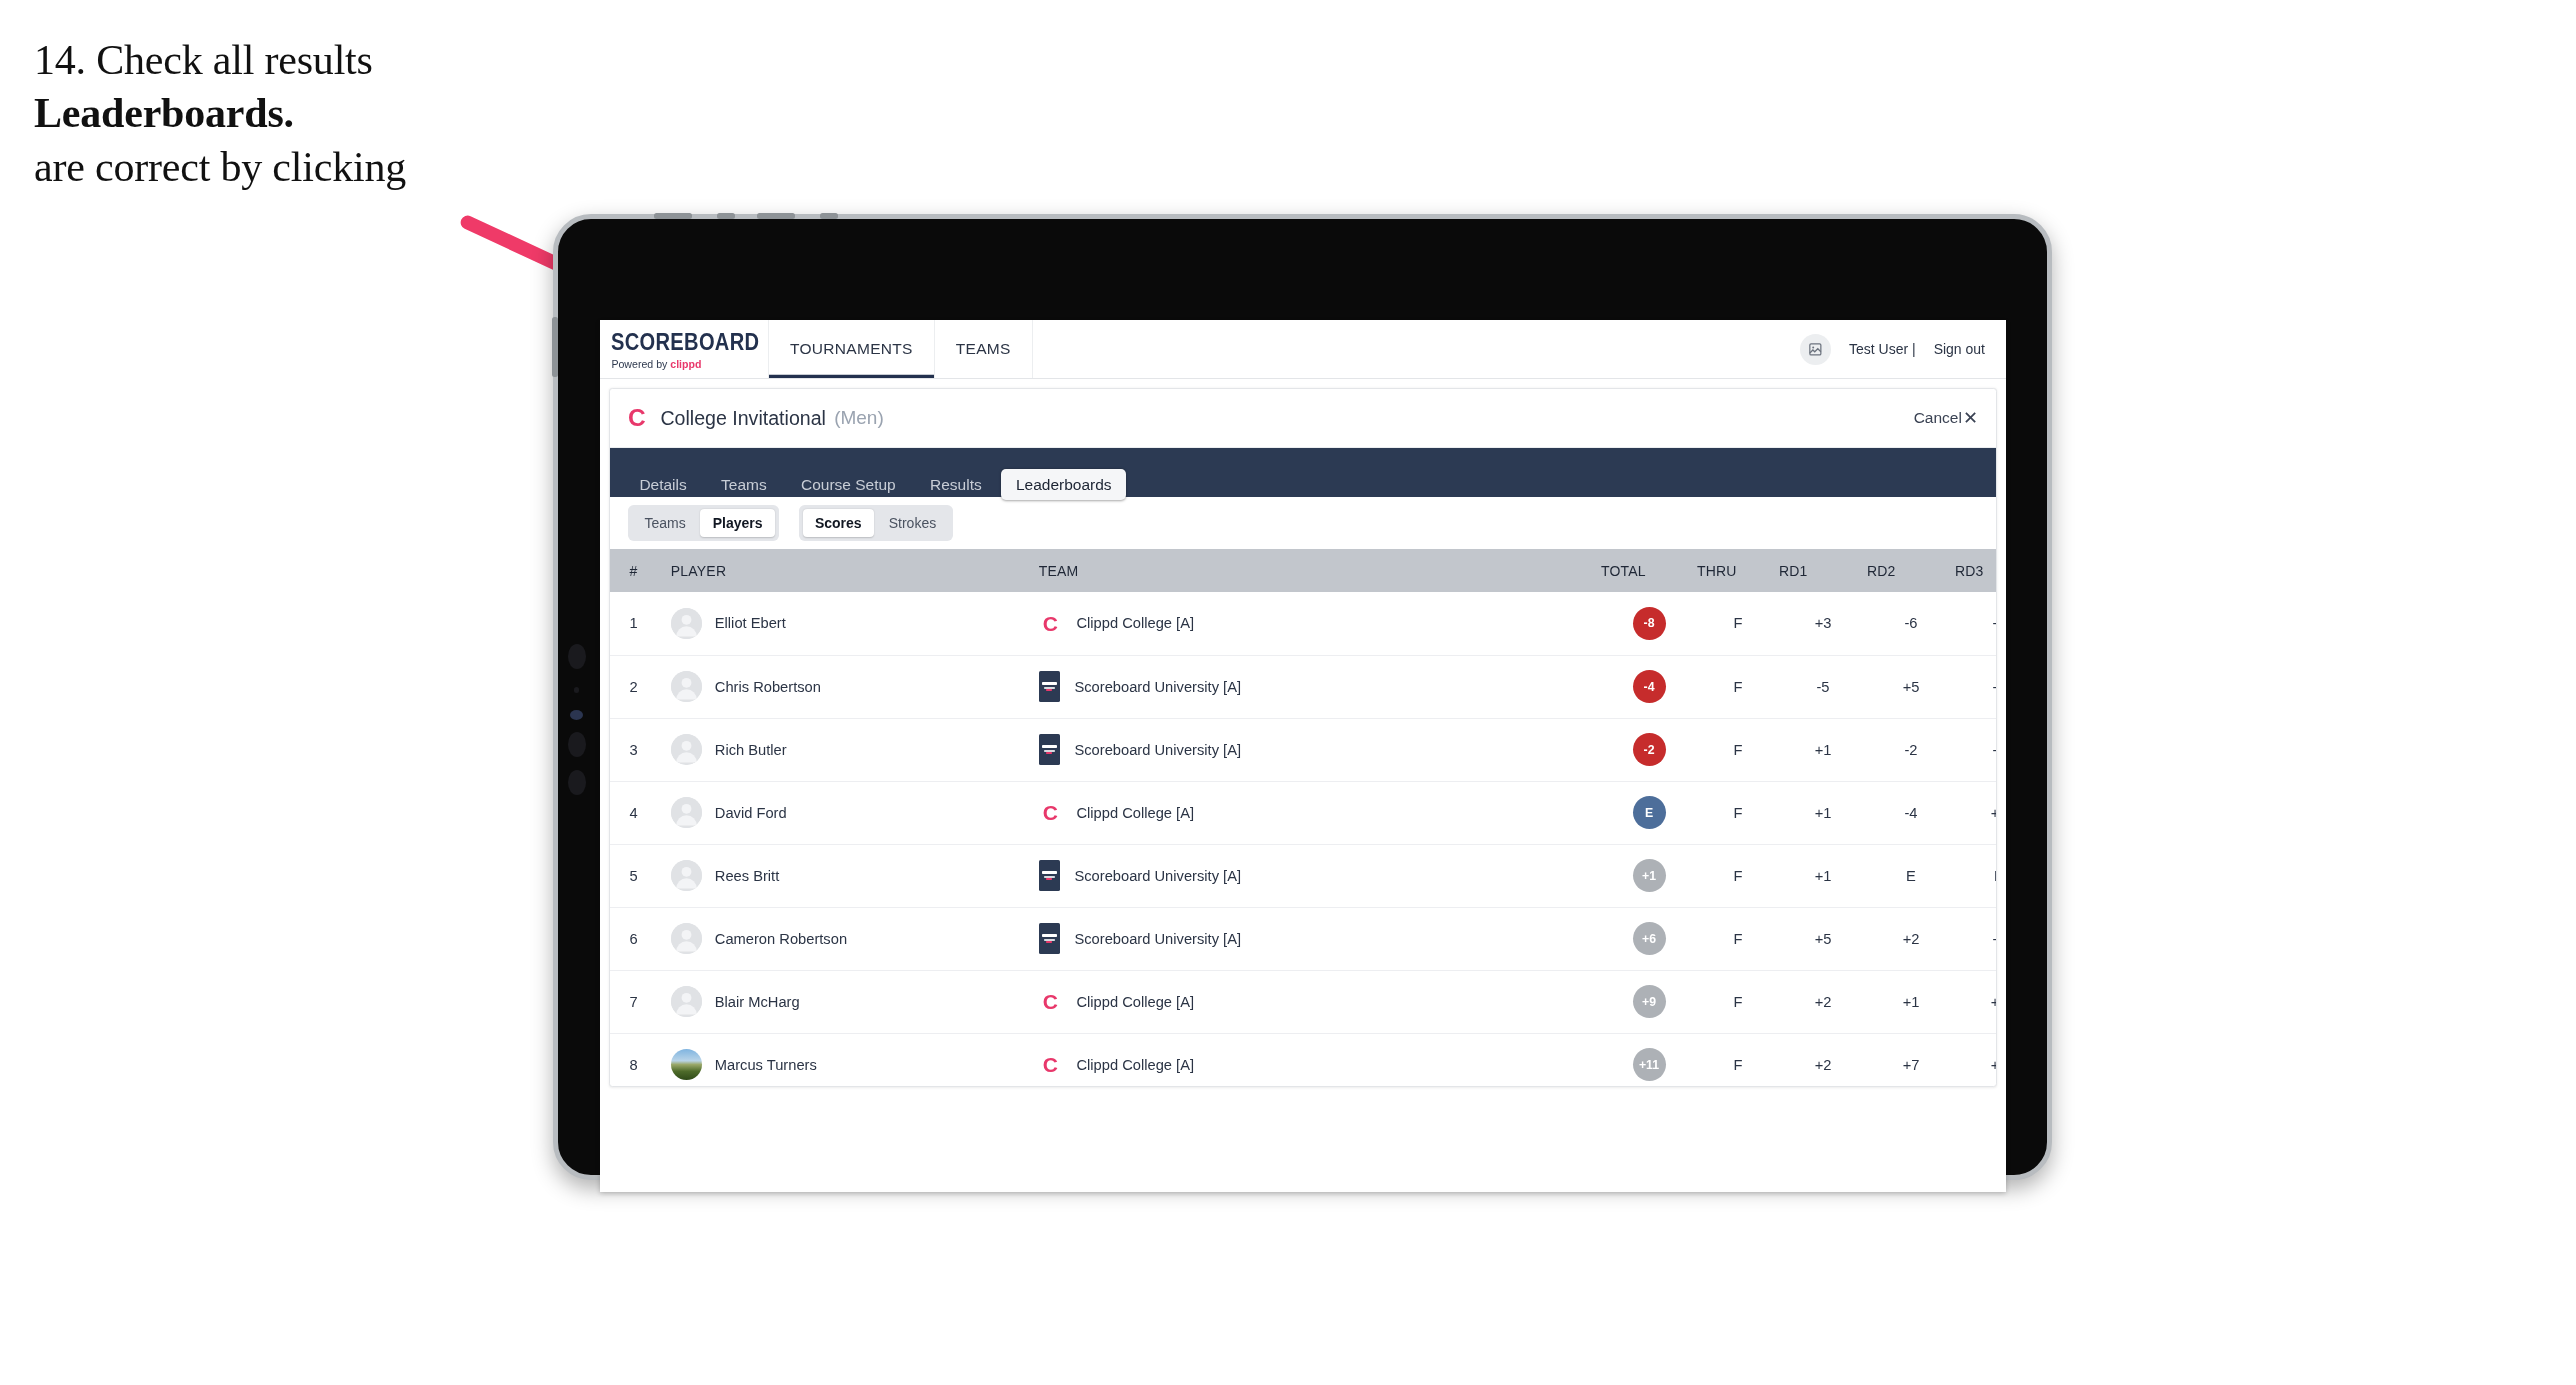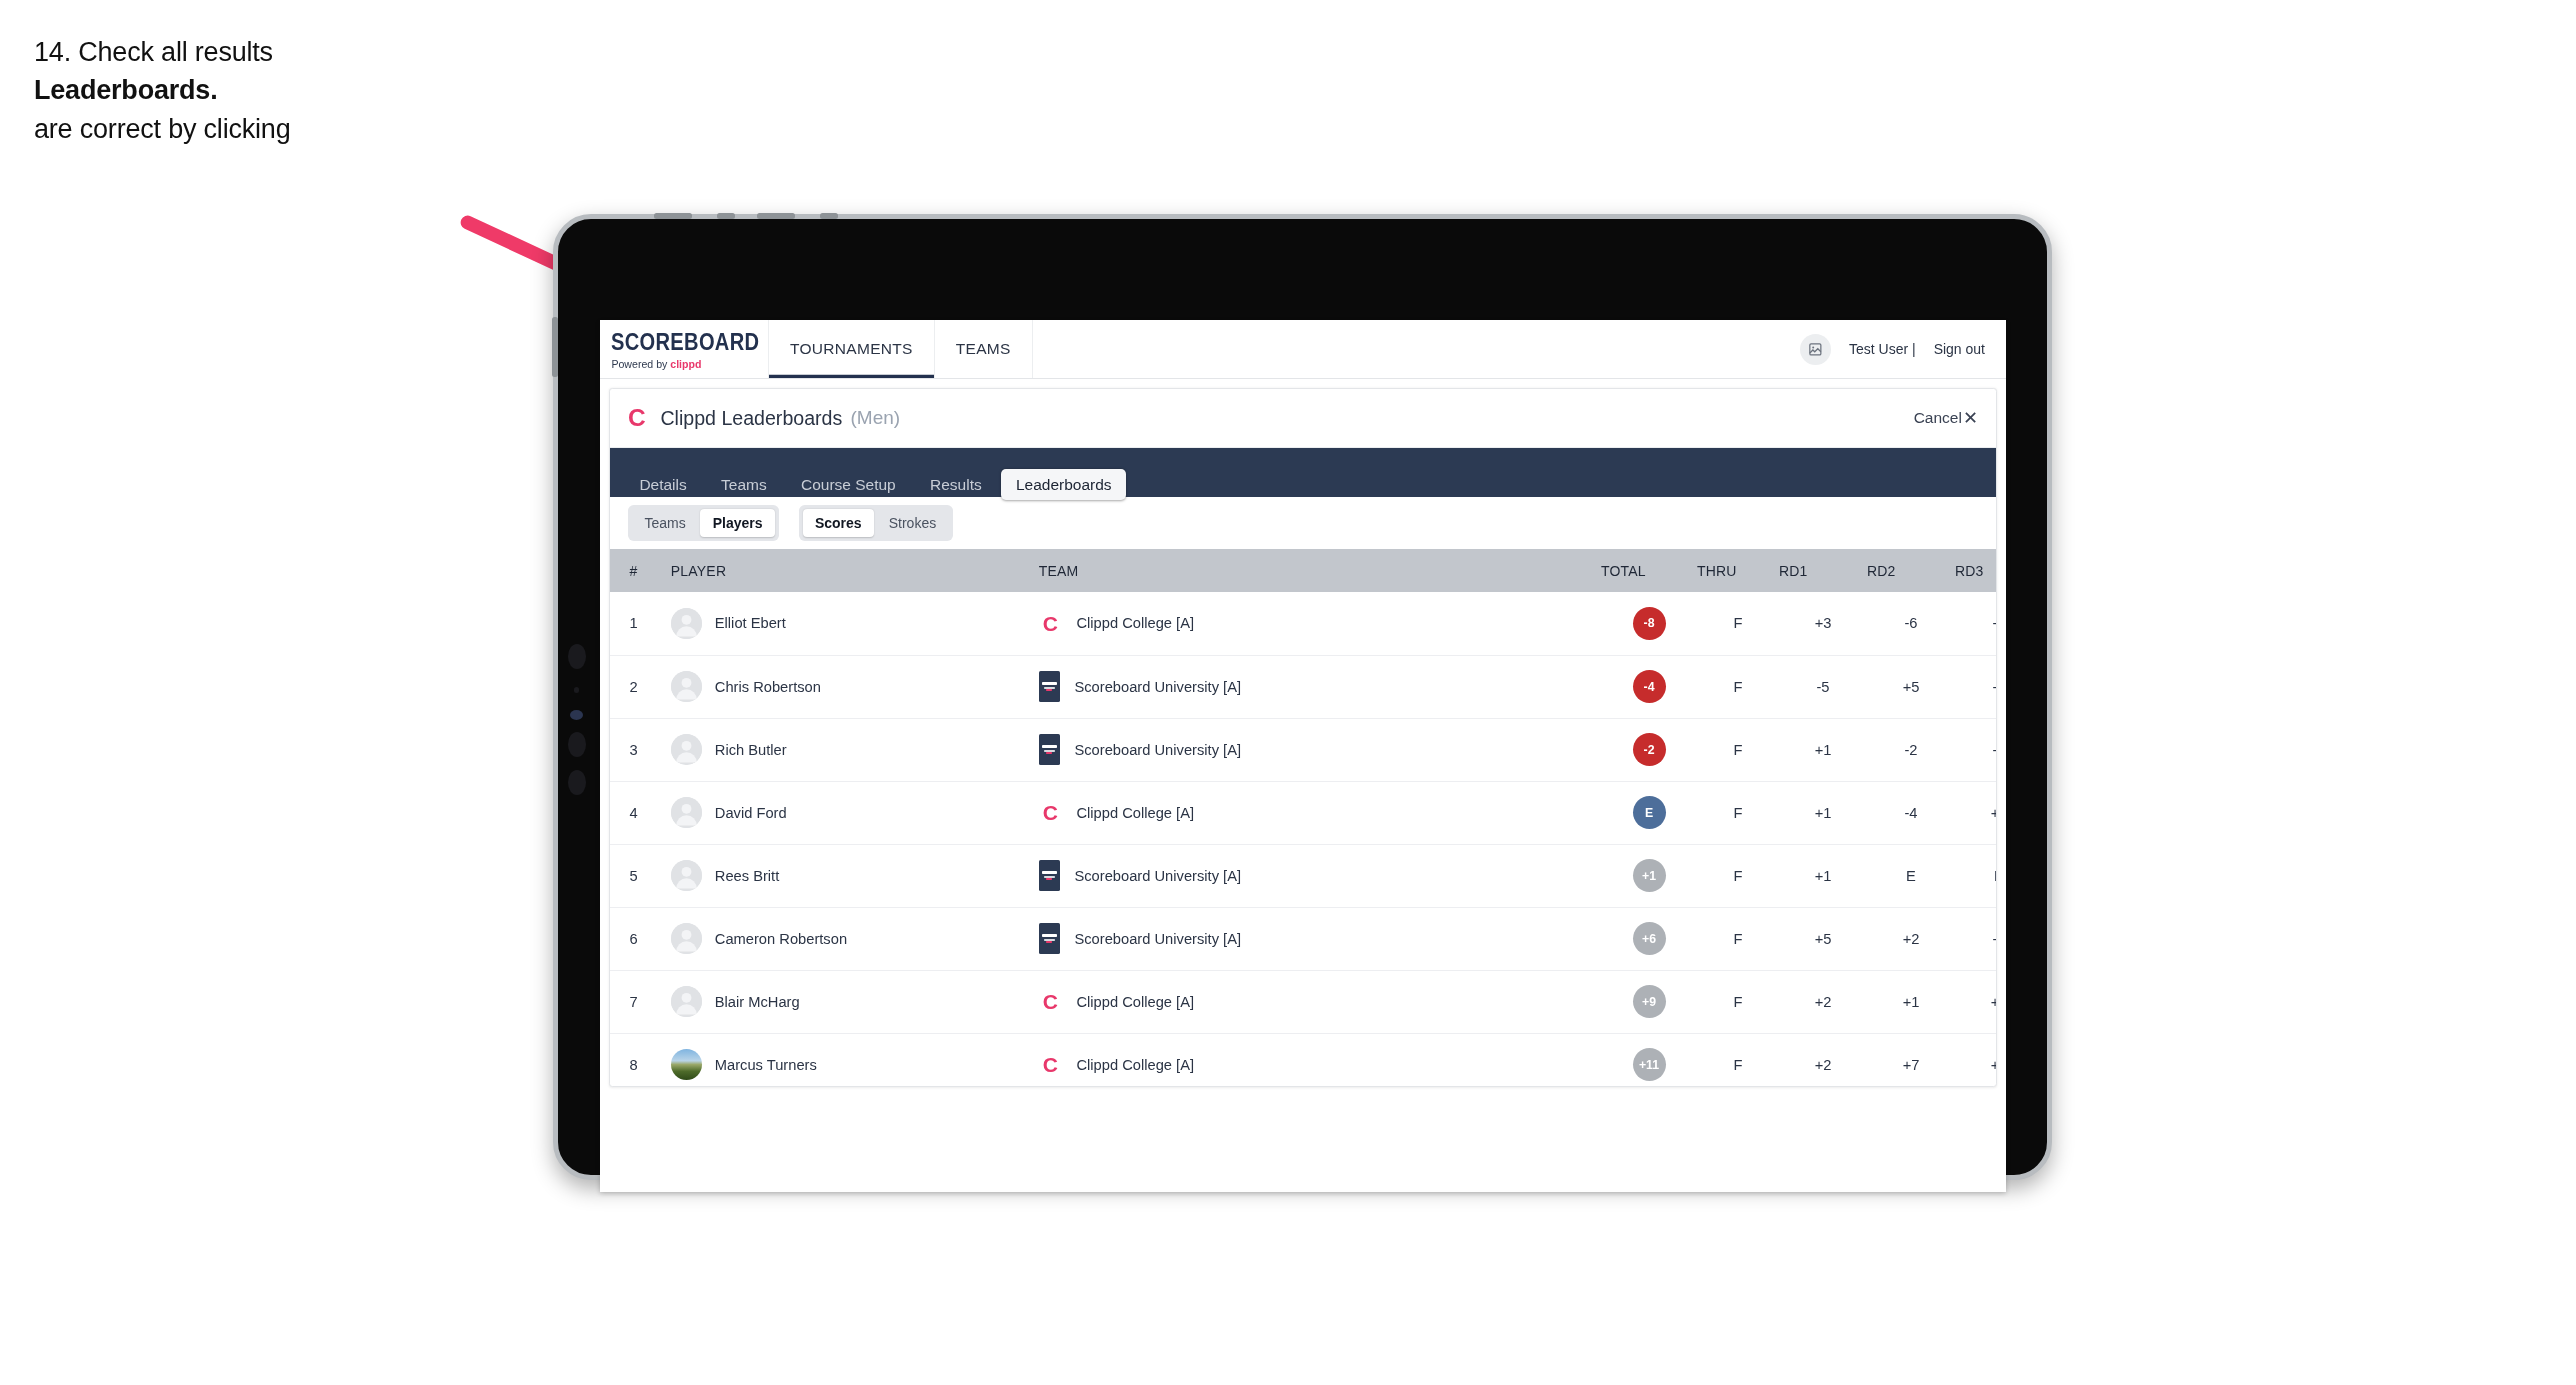--- a/index.html
+++ b/index.html
@@ -16,10 +16,11 @@
     position: absolute;
     left: 34px; top: 39px;
     width: 621px;
-    font-size: 27px;
+    font-size: 42px;
     line-height: 1.0;
     color: #111111;
     letter-spacing: -0.2px;
+    font-family: Liberation Serif, serif;
   }
   #caption .line { display:block; margin-bottom: 11.4px; white-space: nowrap; }
   #caption .bold { font-weight: 700; }

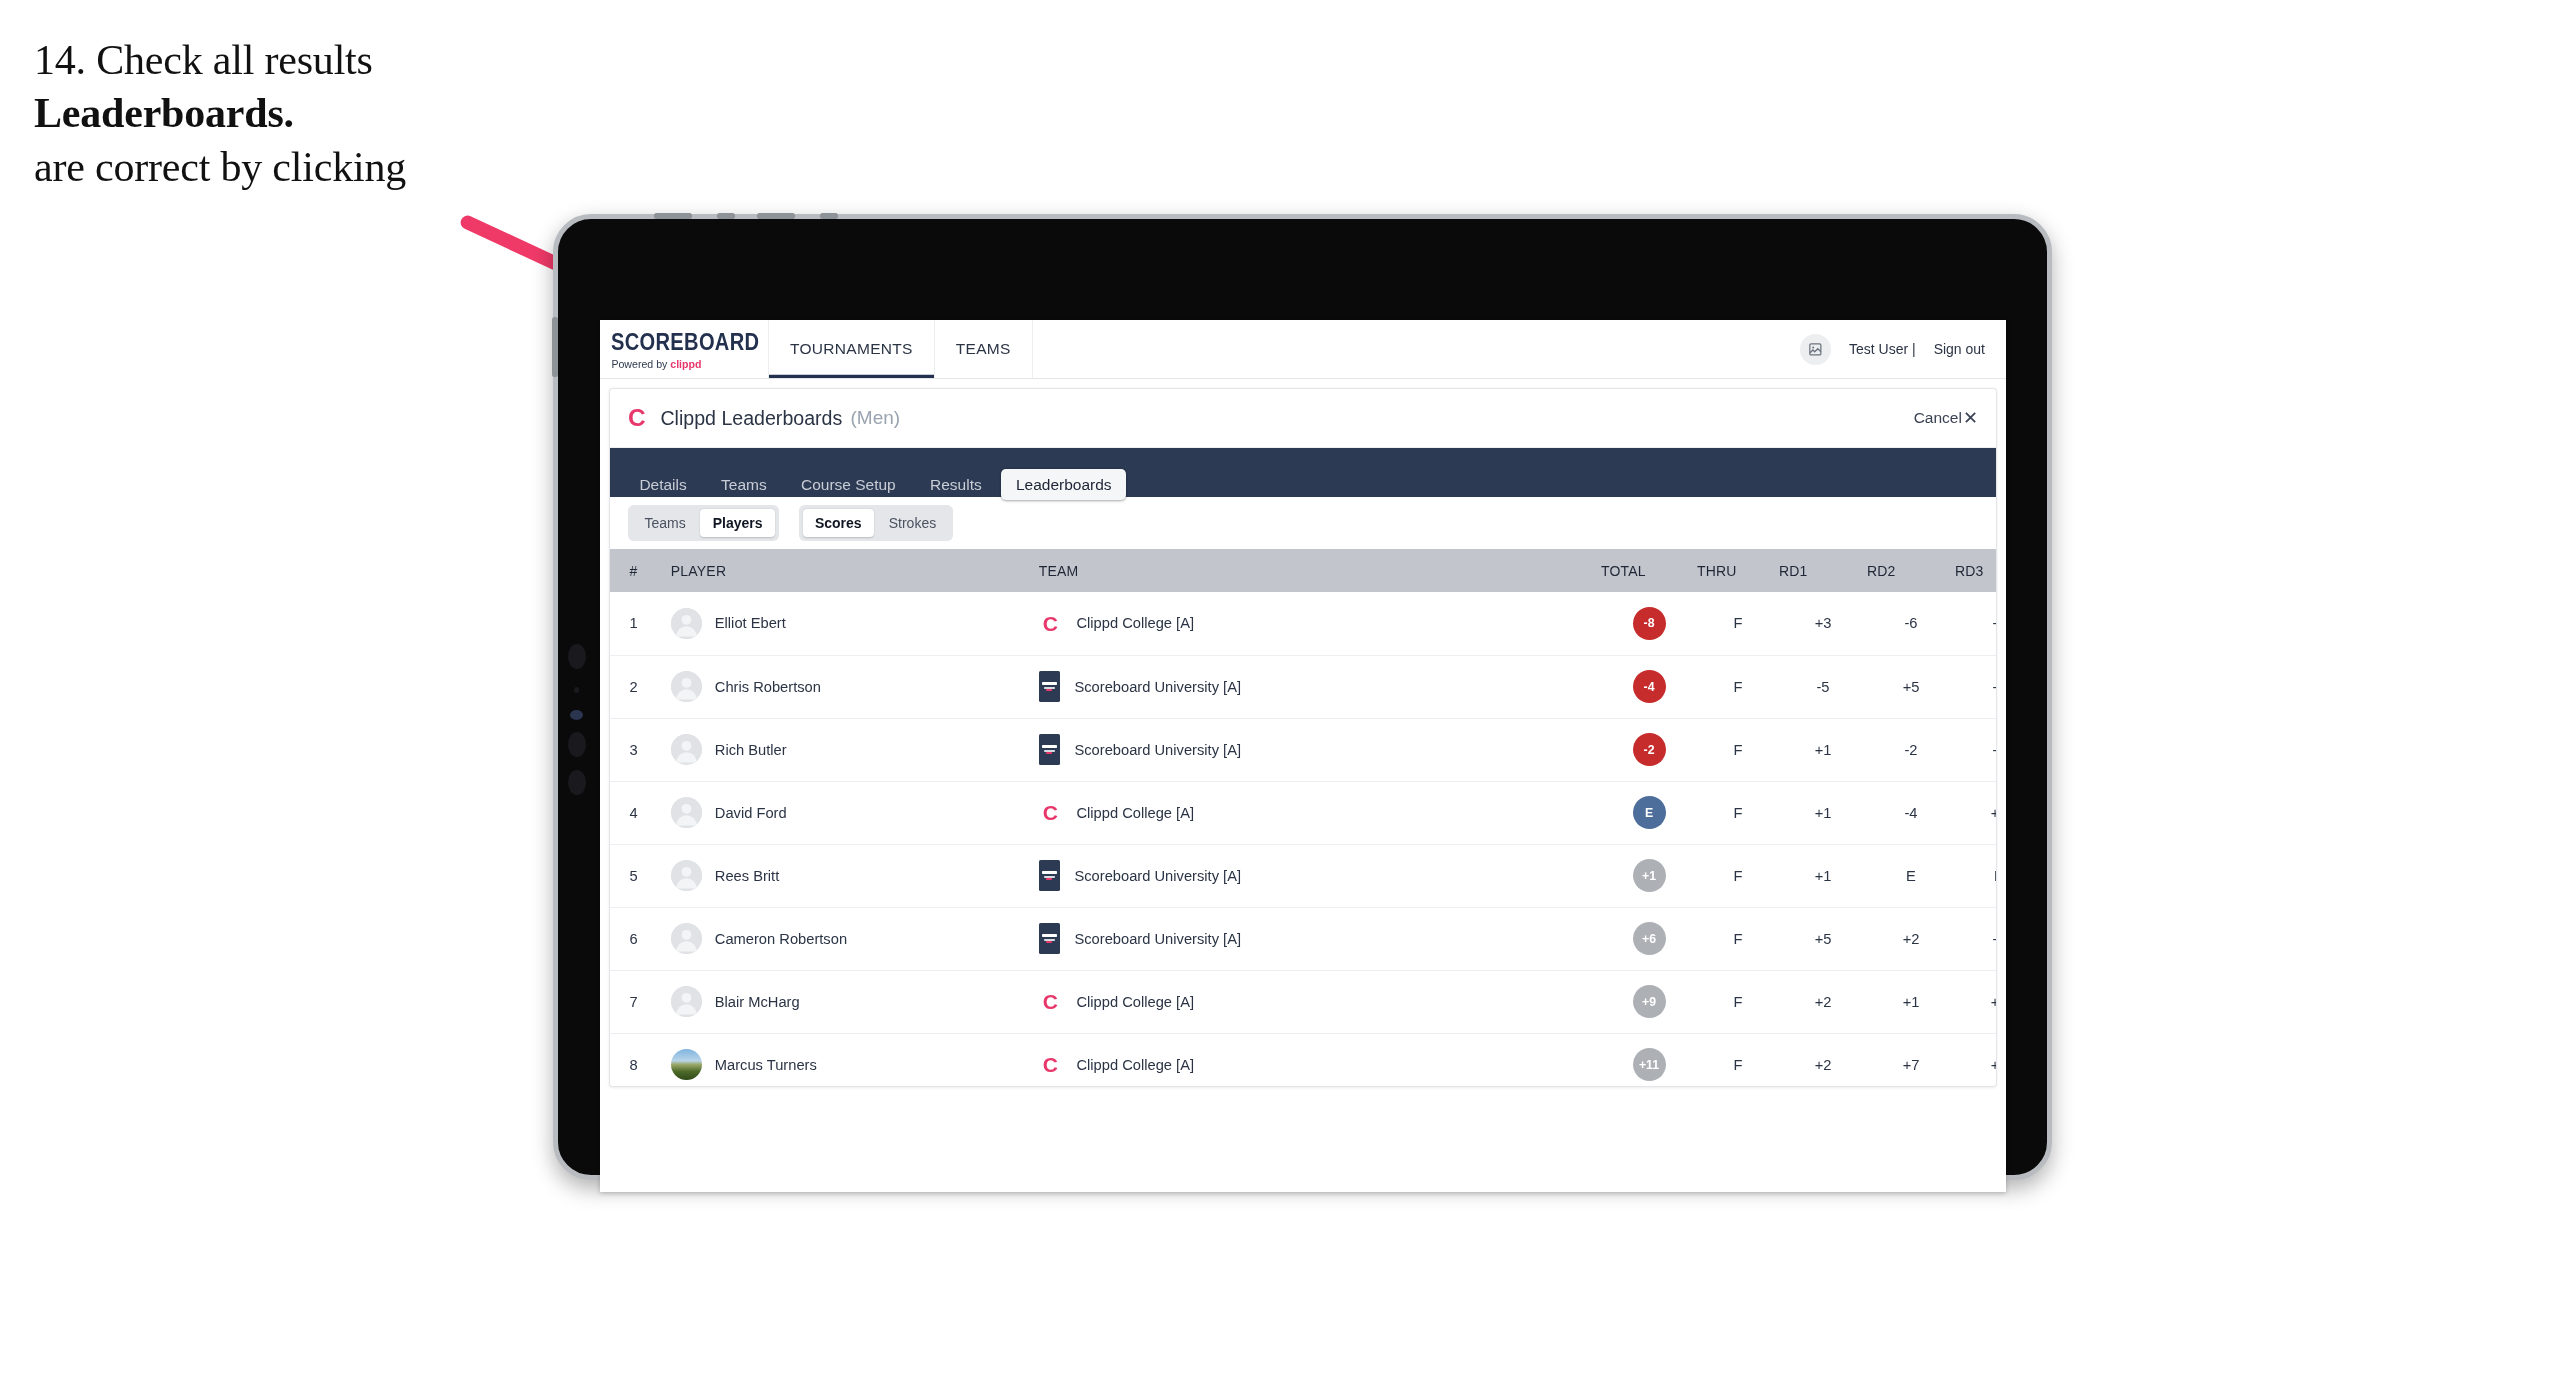--- a/index.html
+++ b/index.html
@@ -262,7 +262,7 @@
 
         <div id="tourney-row">
           <div id="tourney-logo">C</div>
-          <div id="tourney-name">Clippd Leaderboards</div>
+          <div id="tourney-name">College Invitational</div>
           <div id="tourney-gender">(Men)</div>
           <div id="tourney-spacer"></div>
           <div id="cancel-btn">

